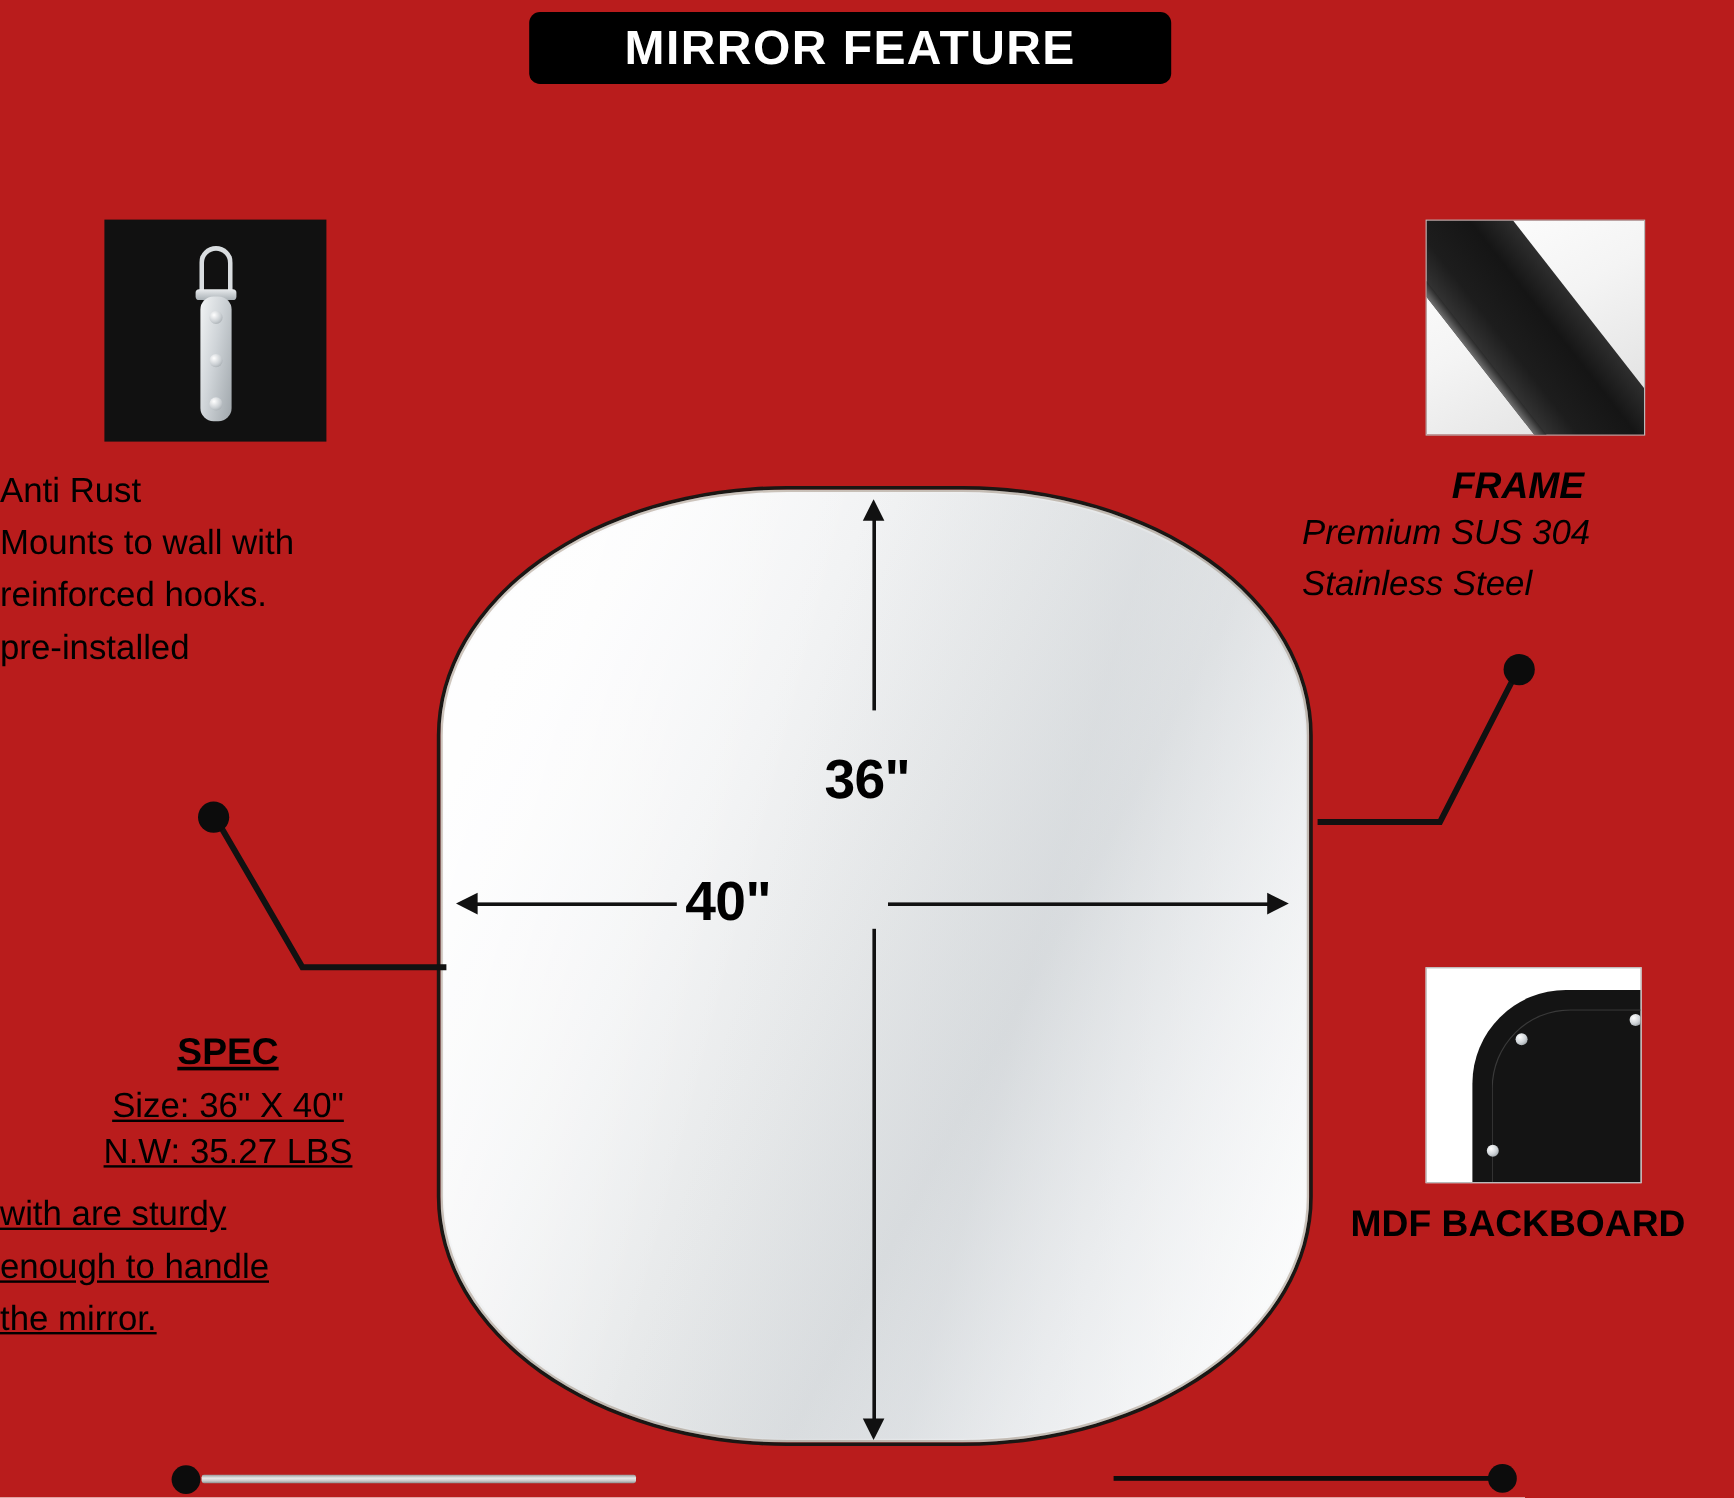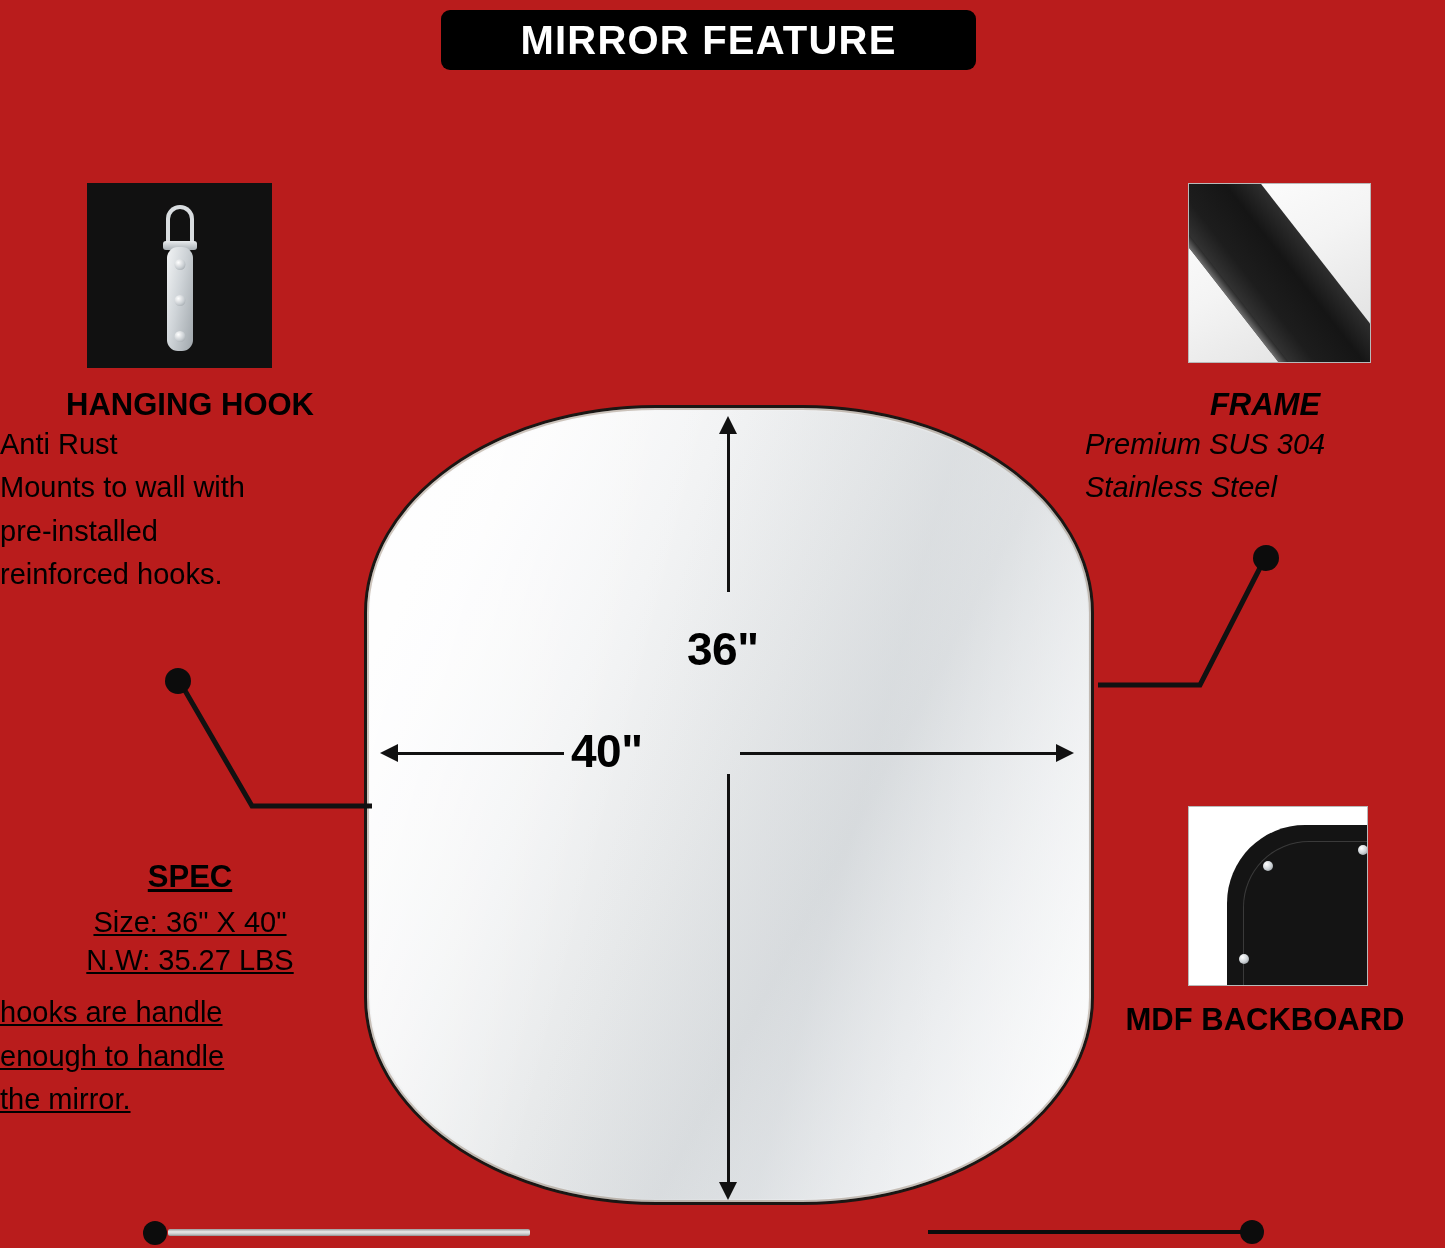--- a/index.html
+++ b/index.html
@@ -380,7 +380,6 @@
   </div>
 
   <div class="block block-hook">
-    <div class="heading">HANGING HOOK</div>
     <div class="body-line">Anti Rust</div>
     <div class="body-line">Mounts to wall with</div>
     <div class="body-line">pre-installed</div>

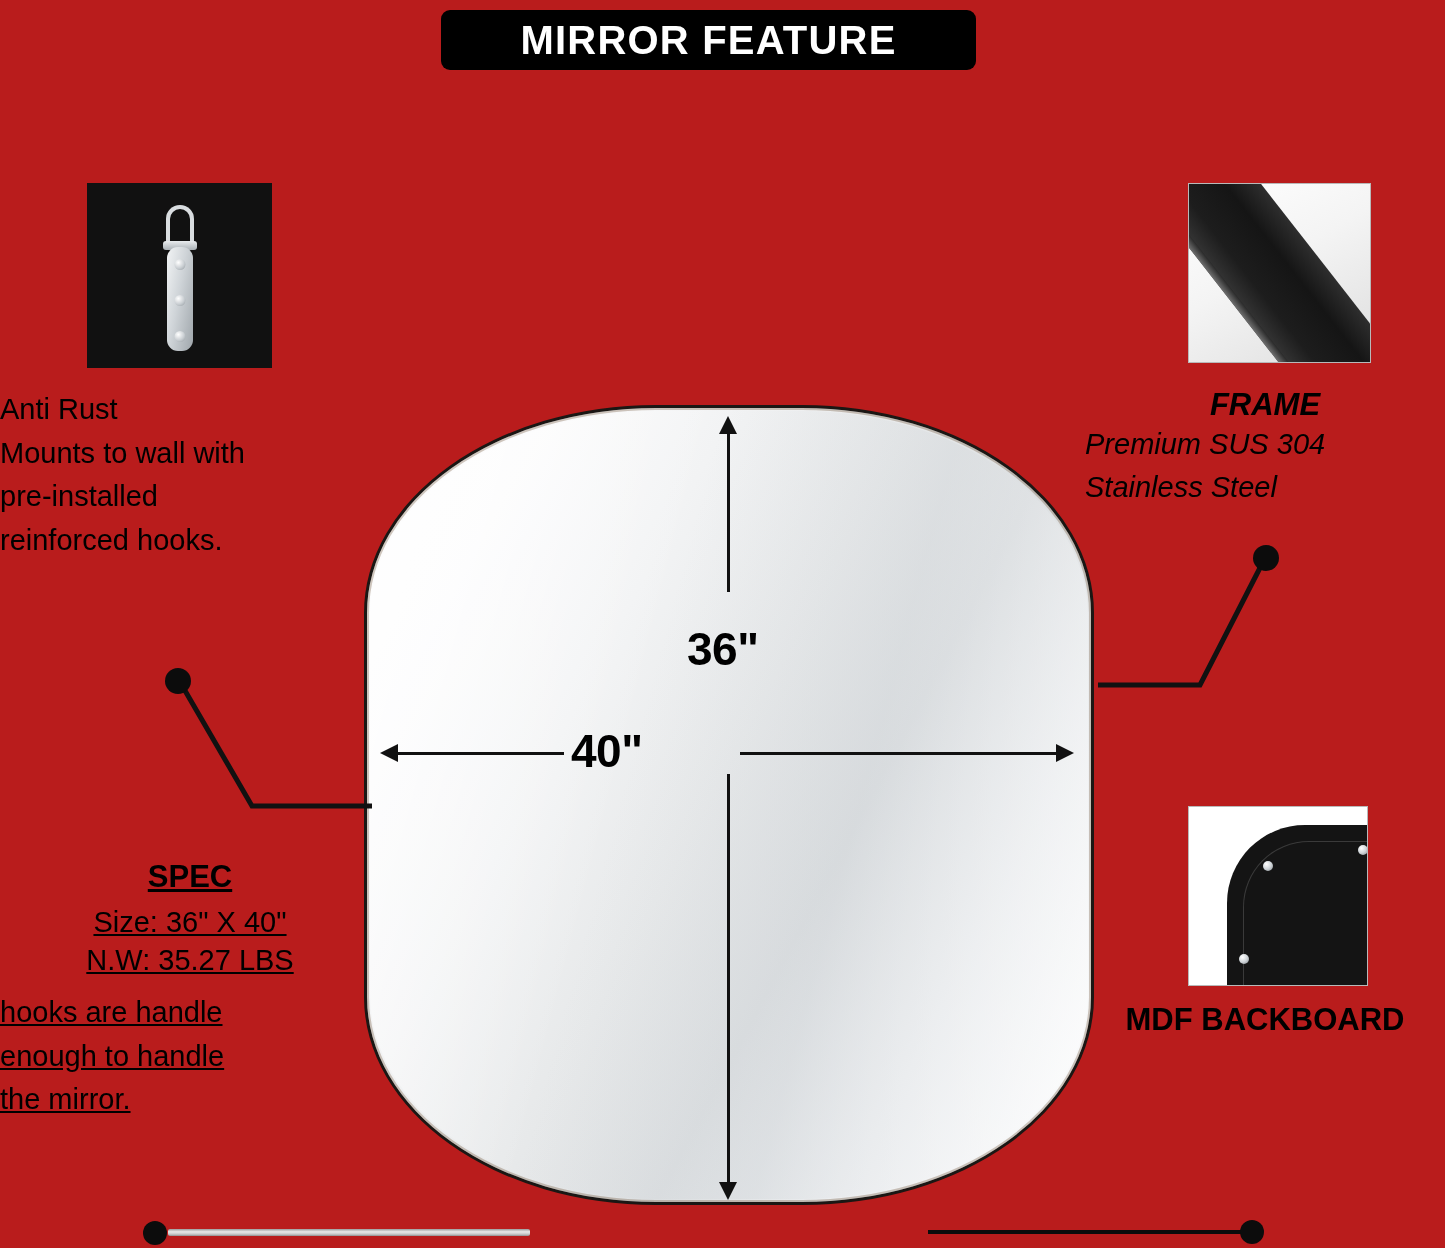--- a/index.html
+++ b/index.html
@@ -382,8 +382,8 @@
   <div class="block block-hook">
     <div class="body-line">Anti Rust</div>
     <div class="body-line">Mounts to wall with</div>
+    <div class="body-line">reinforced hooks.</div>
     <div class="body-line">pre-installed</div>
-    <div class="body-line">reinforced hooks.</div>
   </div>
 
   <div class="photo-box frame-photo">

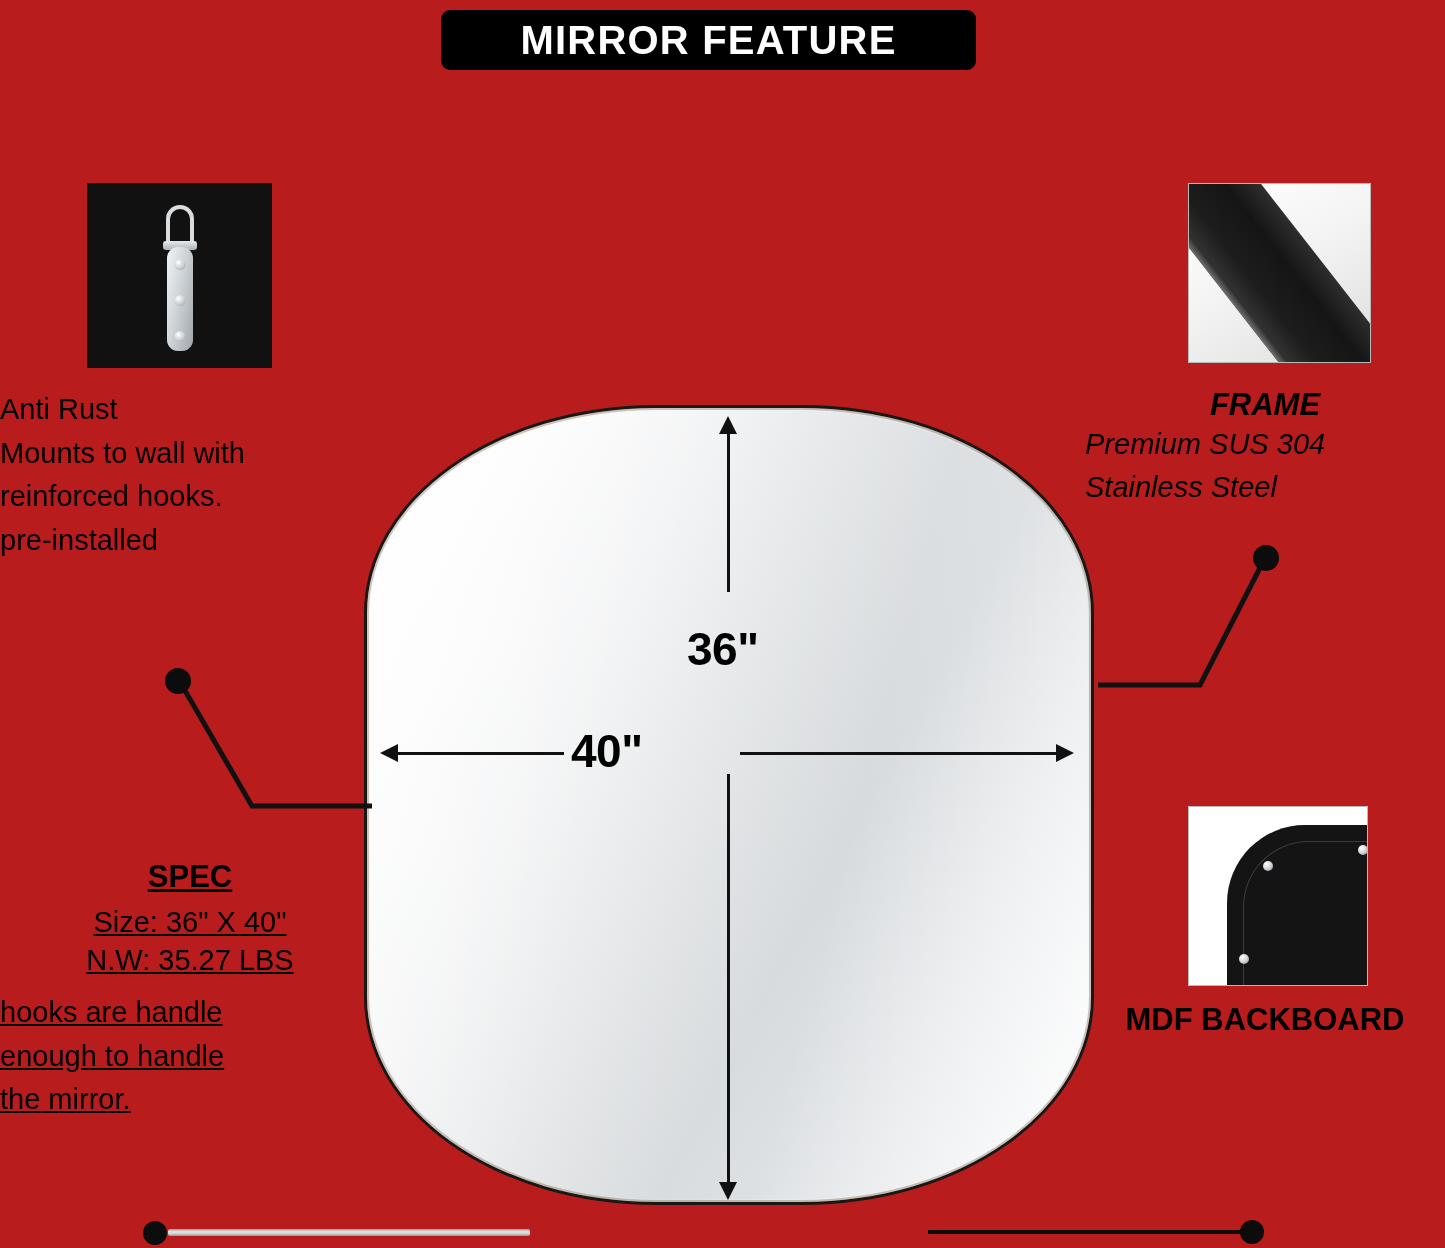--- a/index.html
+++ b/index.html
@@ -403,7 +403,7 @@
     <div class="spec-line">Size:  36" X 40"</div>
     <div class="spec-line">N.W:  35.27 LBS</div>
     <div class="spec-desc">
-      <div class="body-line">hooks are handle</div>
+      <div class="body-line">with are sturdy</div>
       <div class="body-line">enough to handle</div>
       <div class="body-line">the mirror.</div>
     </div>

